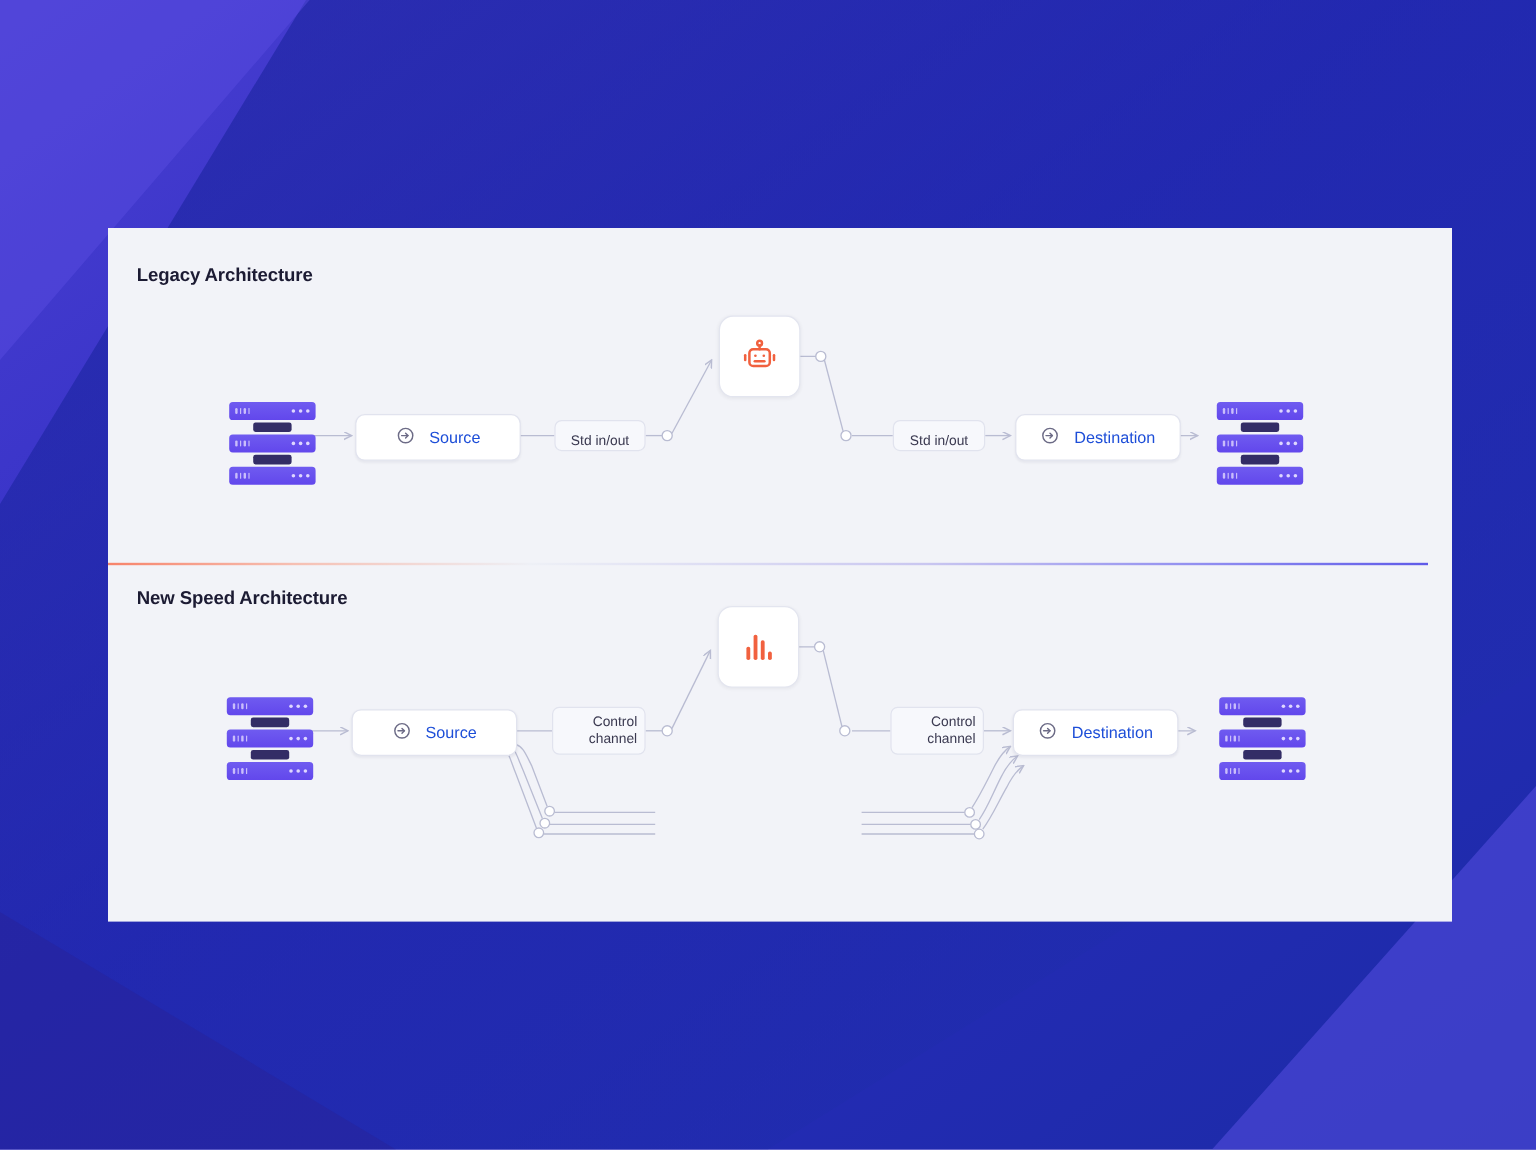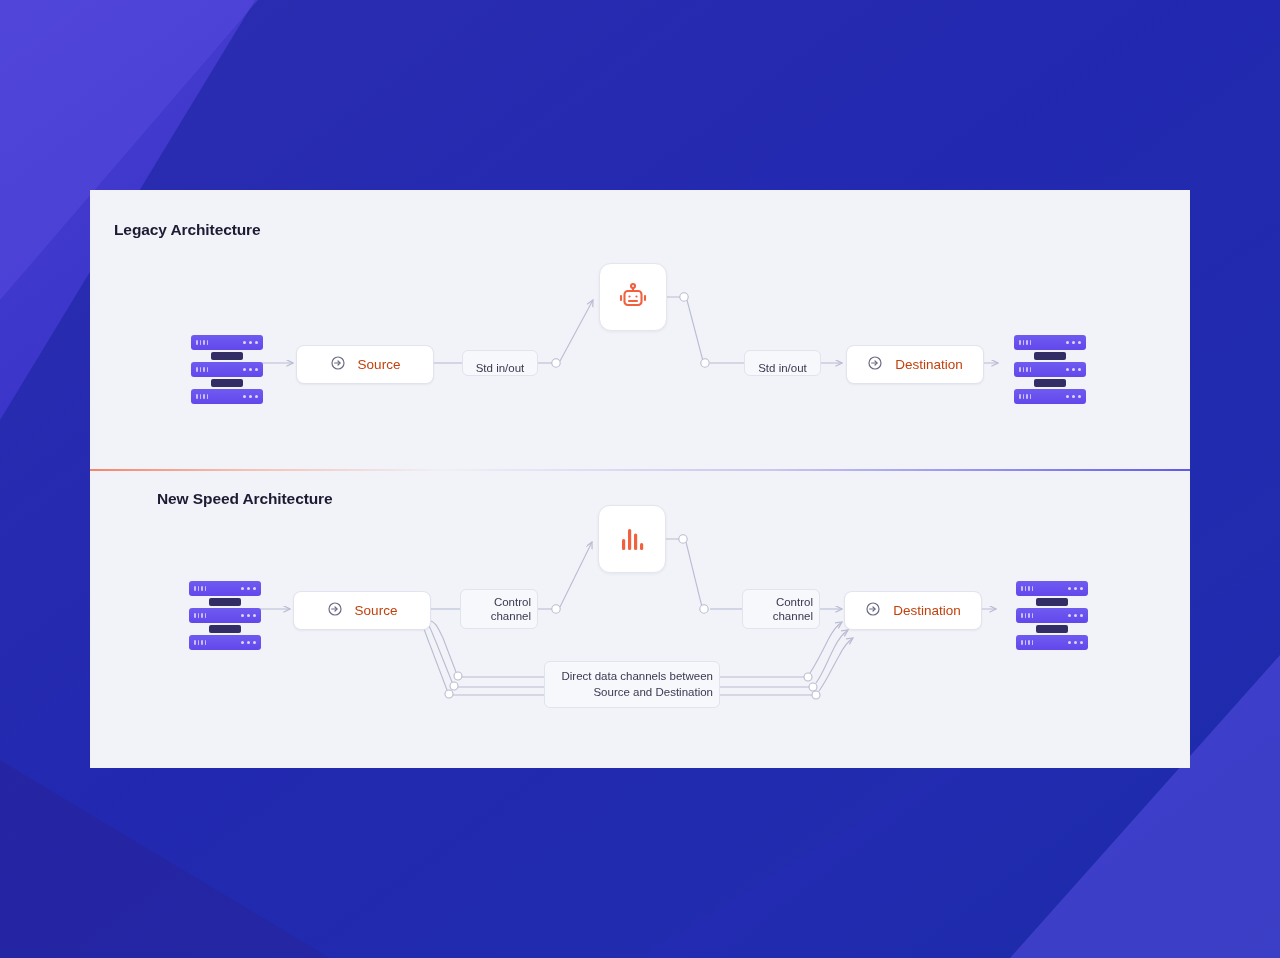--- a/index.html
+++ b/index.html
@@ -12,7 +12,7 @@
   #bg{position:absolute;inset:0;z-index:0;}
   #card{
     position:absolute;left:90px;top:190px;width:1100px;height:578px;
-    background:#f2f3f8;z-index:2;overflow:hidden;
+    background:#f2f3f8;z-index:2;overflow:hidden;padding-left:20px;
   }
   .section-title{
     position:absolute;font-size:15.5px;font-weight:700;color:#1c1b33;

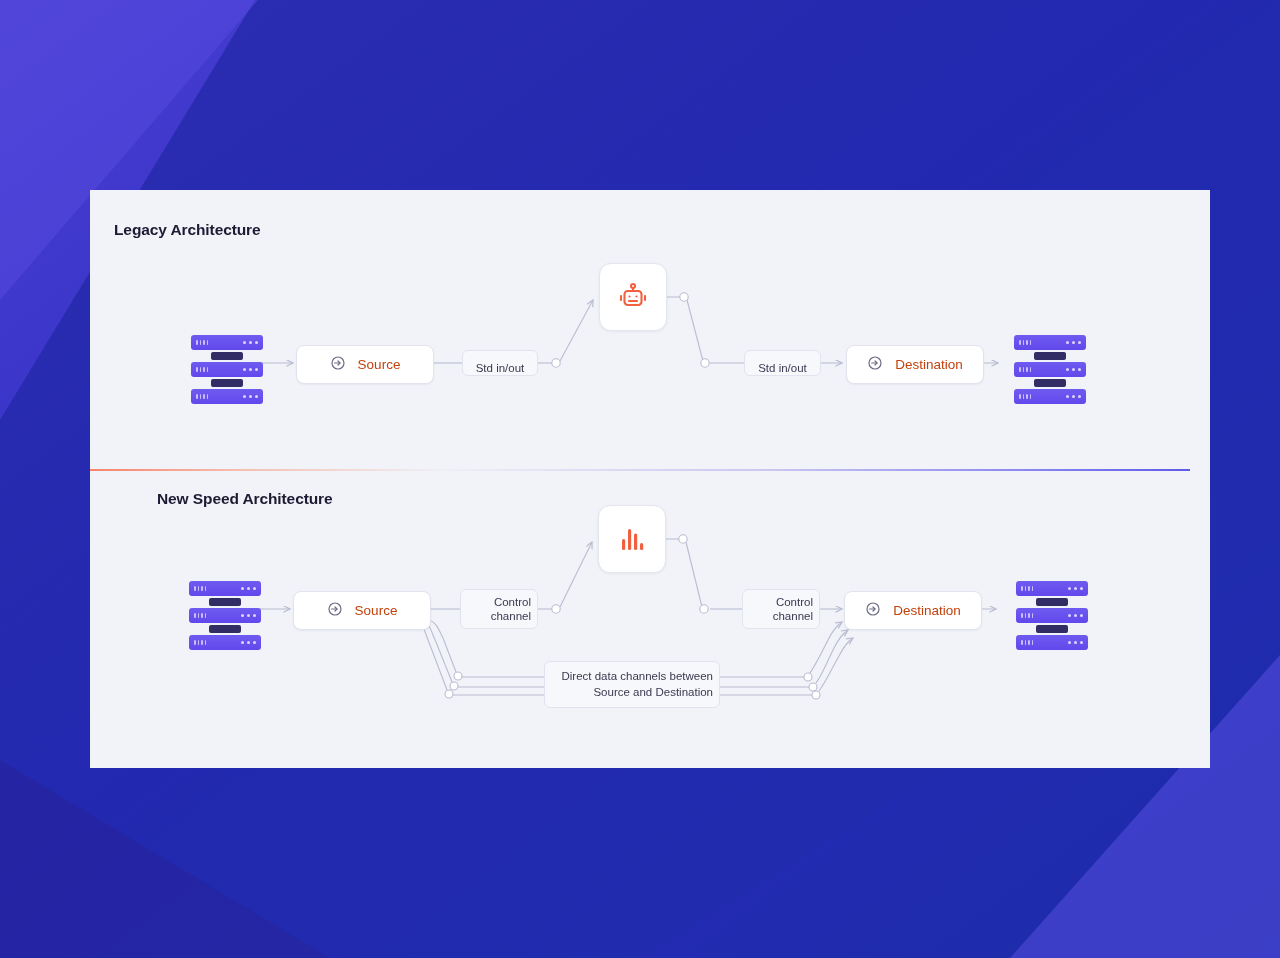--- a/index.html
+++ b/index.html
@@ -31,7 +31,7 @@
     display:flex;align-items:center;justify-content:center;gap:12px;
     font-size:13.5px;color:#2f2e45;z-index:6;
   }
-  .nodebox .lbl{font-size:13.5px;color:#c2410c;}
+  .nodebox .lbl{font-size:13.5px;color:#1d4ed8;}
   .tagbox{
     position:absolute;background:#f7f8fc;border:1px solid #e1e3ee;border-radius:6px;
     display:flex;align-items:flex-end;justify-content:center;text-align:center;

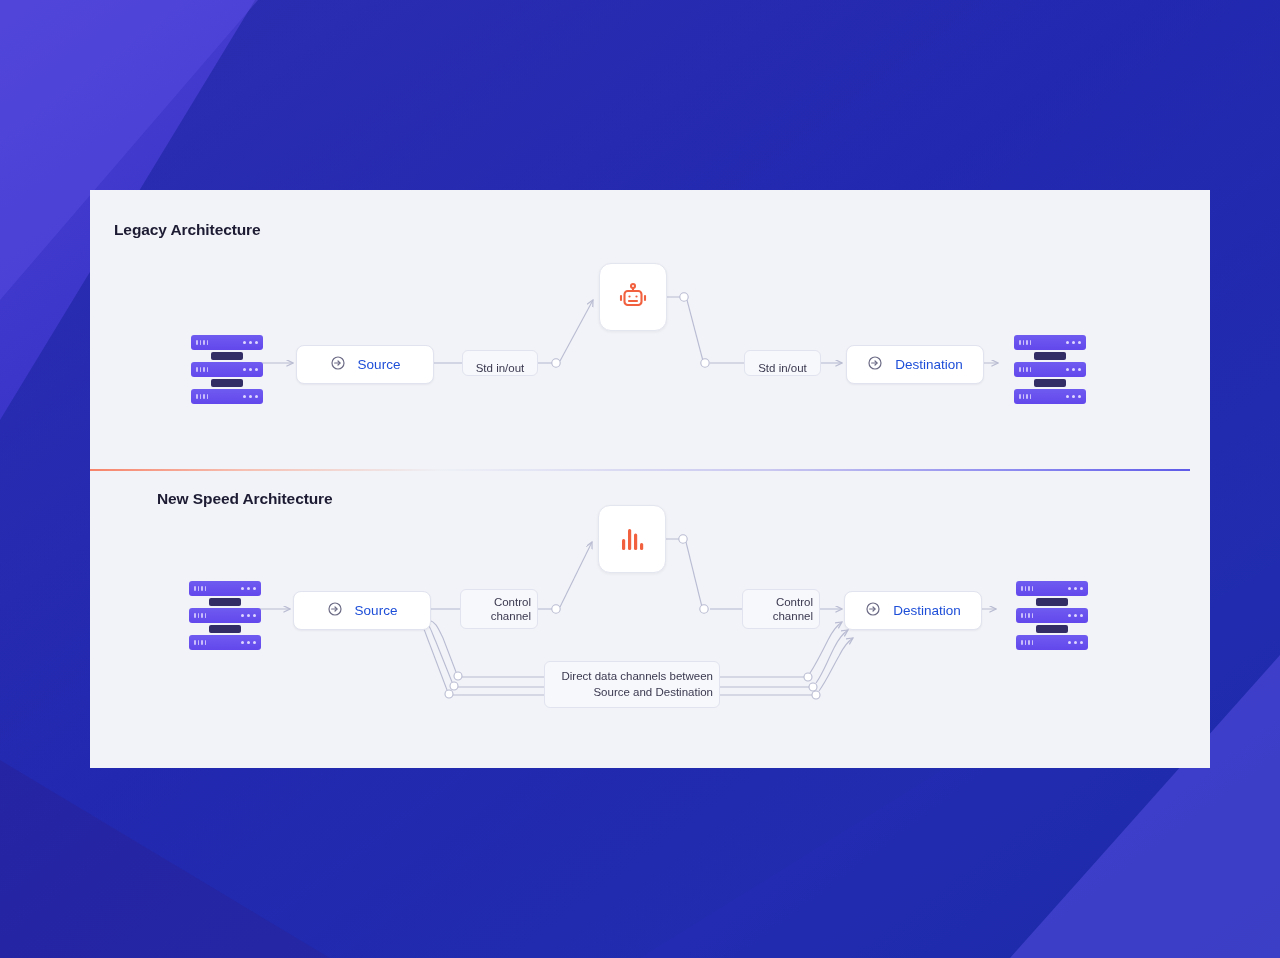--- a/index.html
+++ b/index.html
@@ -19,7 +19,7 @@
     letter-spacing:-0.1px;white-space:nowrap;
   }
   #t-legacy{left:24px;top:31px;}
-  #t-new{left:24px;top:300px;margin-left:43px;}
+  #t-new{left:24px;top:300px;}
   .divider{
     position:absolute;left:0;top:279px;width:1100px;height:2px;
     background:linear-gradient(90deg,#f7836a 0%,#f6bfb2 14%,#eef0f6 32%,#c9c6f0 62%,#8d8af0 84%,#5f5ae8 100%);

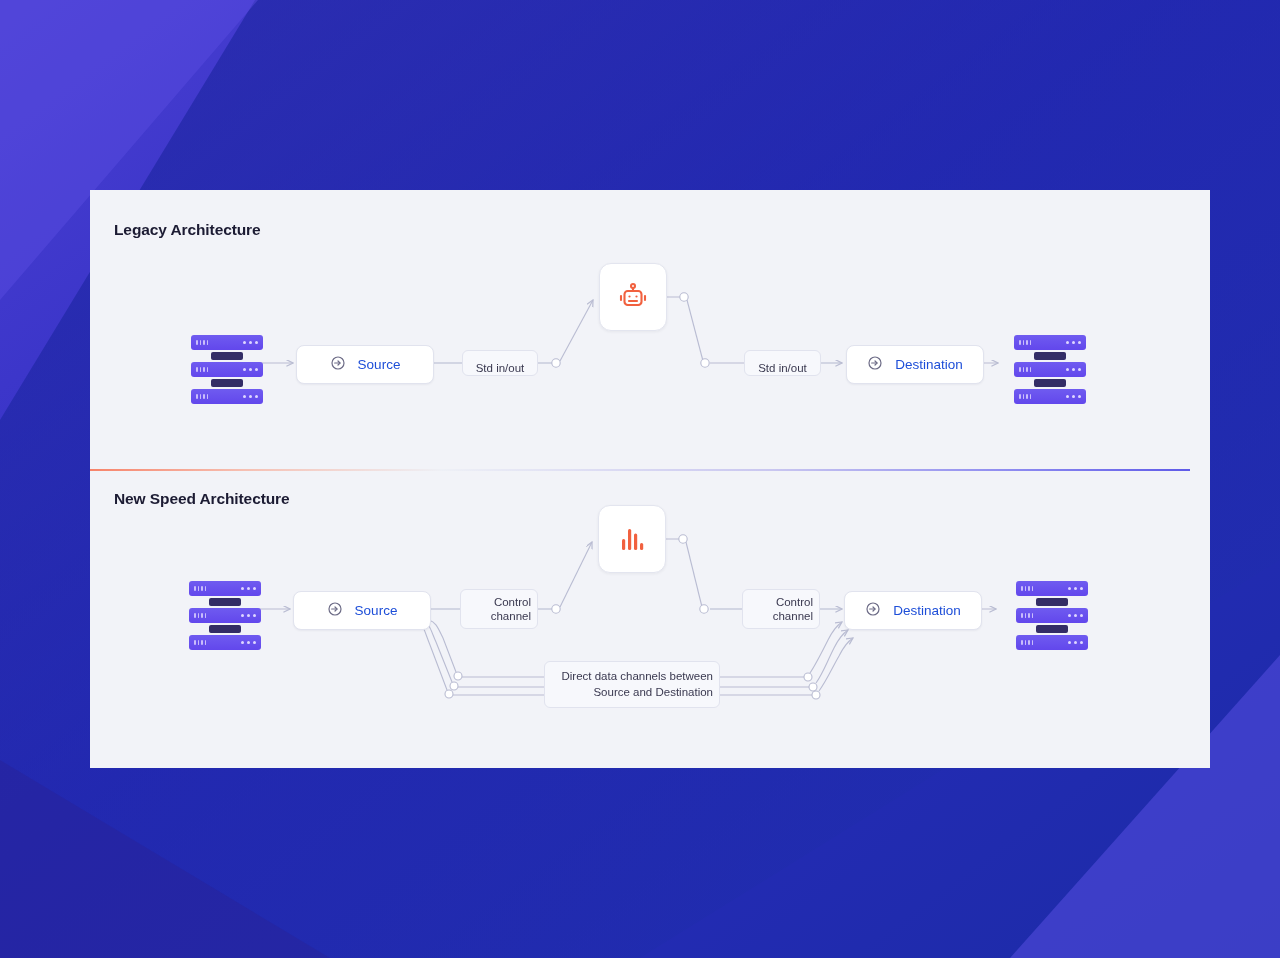--- a/index.html
+++ b/index.html
@@ -409,10 +409,6 @@
     </div>
   </div>
 
-  <div class="tagbox" style="left:454px;top:471px;width:176px;height:47px;flex-direction:column;line-height:1.35;">
-    <span>Direct data channels between</span>
-    <span>Source and Destination</span>
-  </div>
 
 </div>
 

